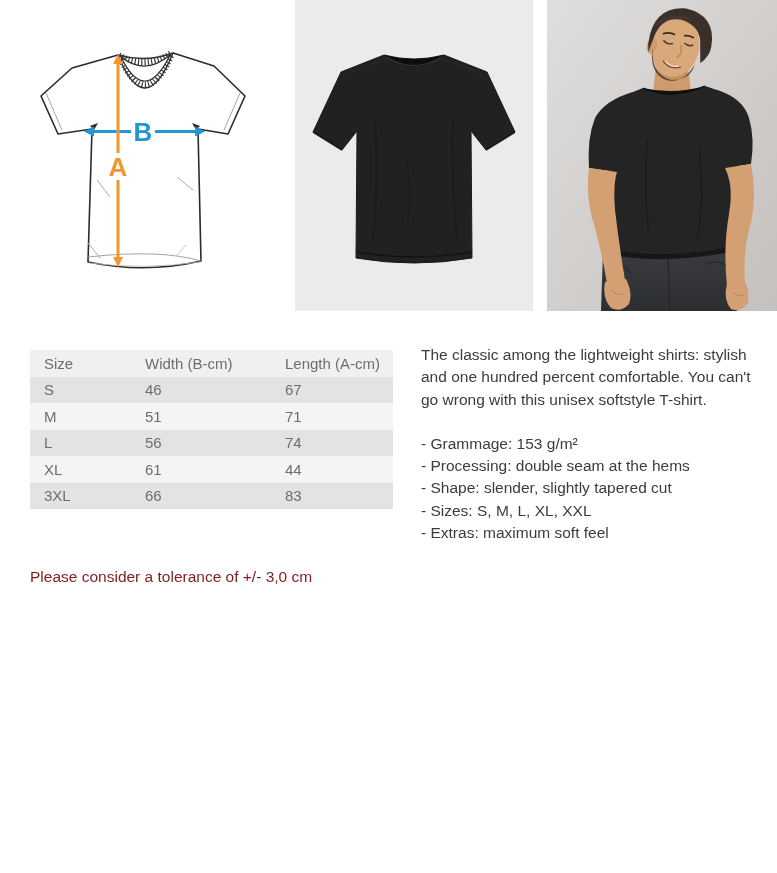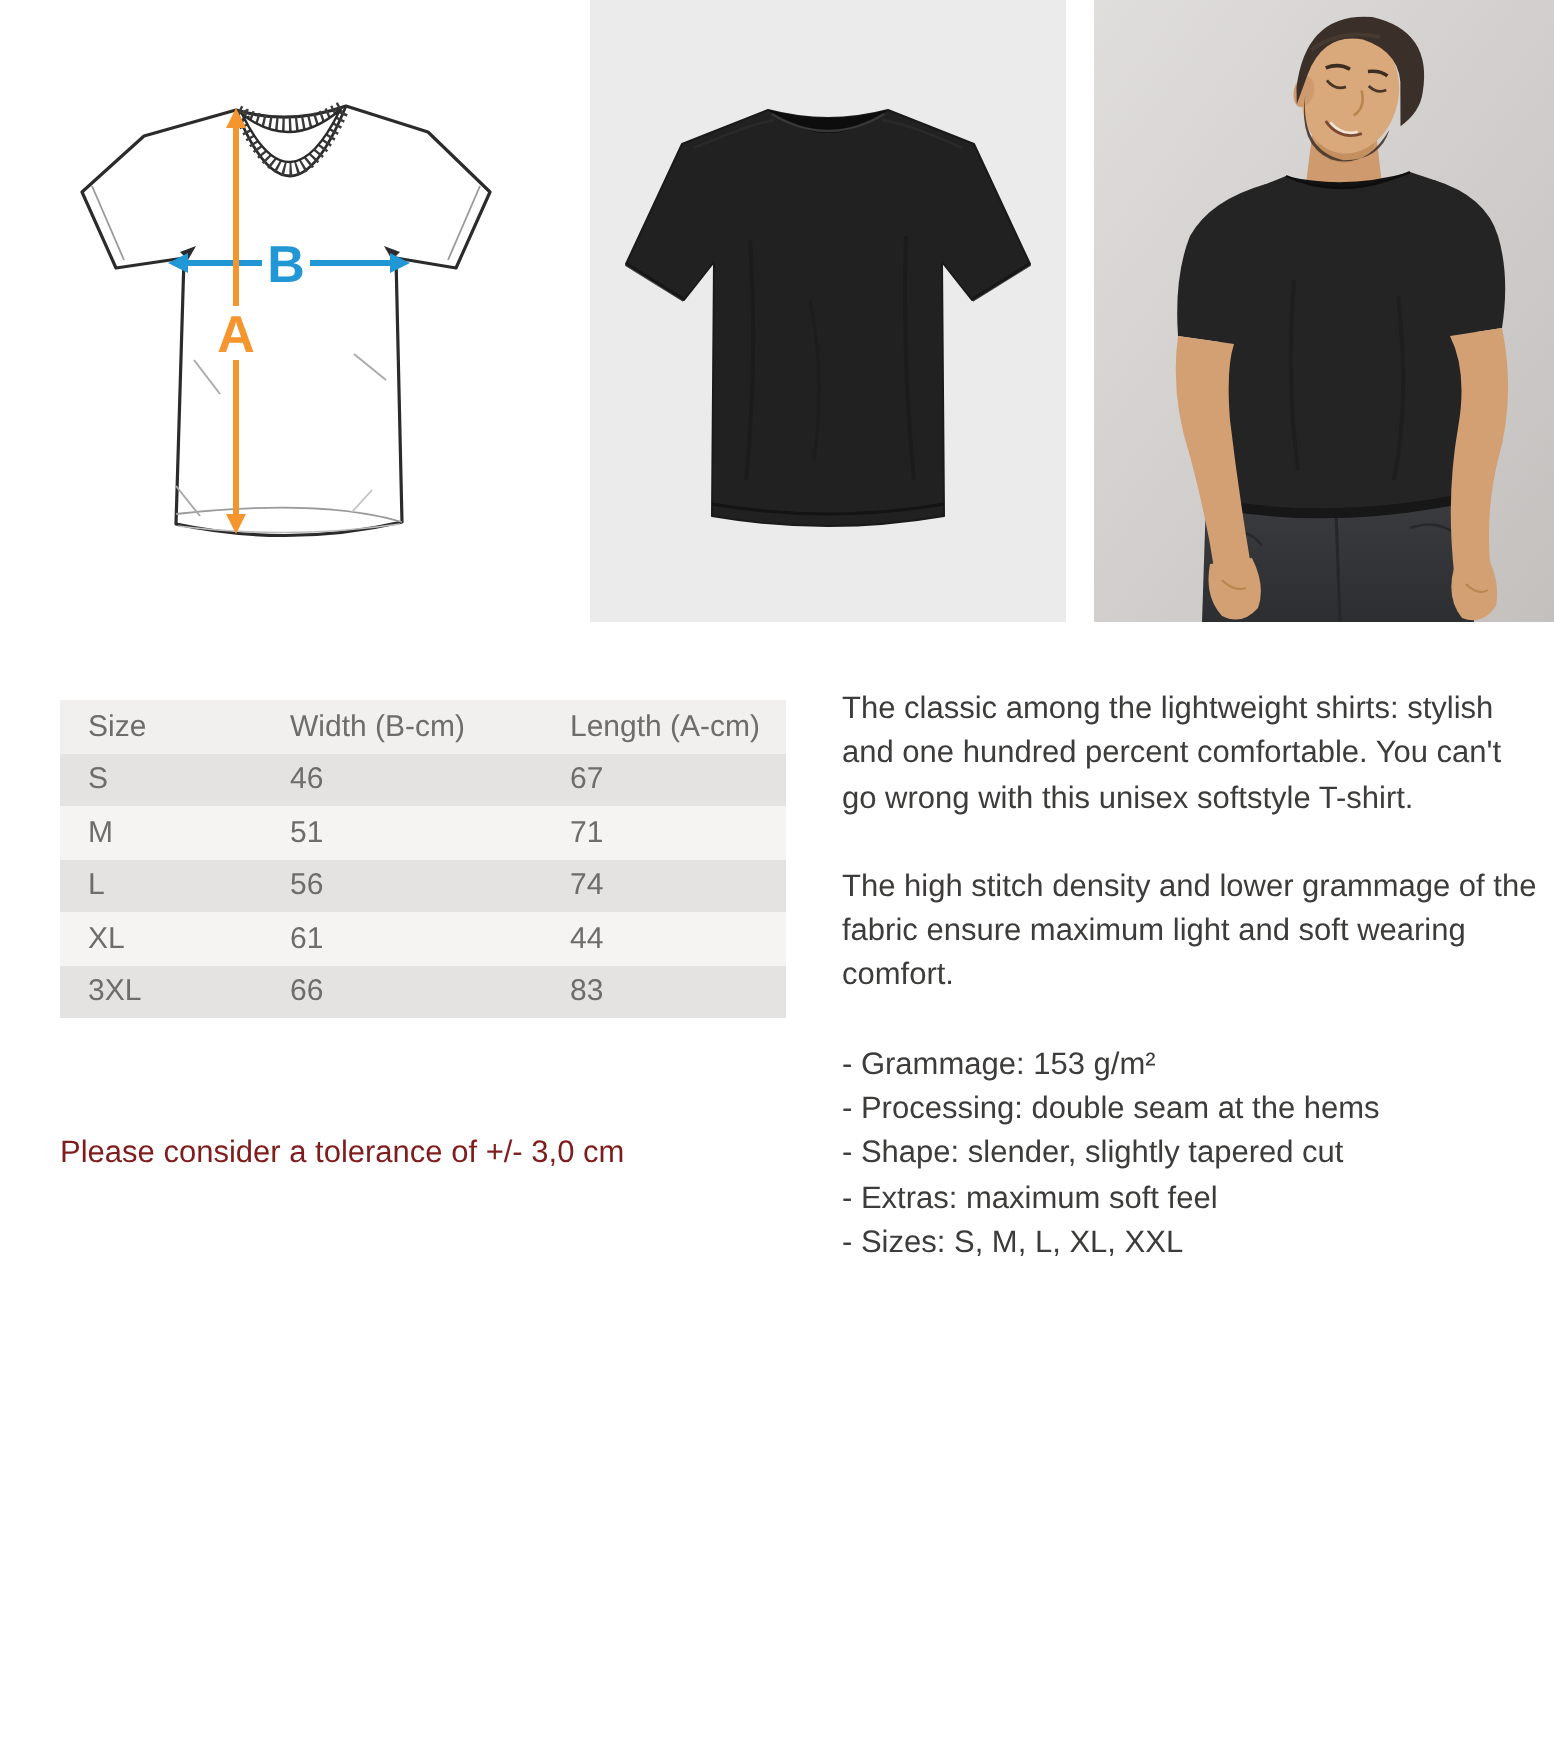--- a/index.html
+++ b/index.html
@@ -213,7 +213,6 @@
 
   <div class="description">
     <p>The classic among the lightweight shirts: stylish and one hundred percent comfortable. You can't go wrong with this unisex softstyle T-shirt.</p>
-    <p>The high stitch density and lower grammage of the fabric ensure maximum light and soft wearing comfort.</p>
     <div class="bullets">
       <div class="bullet-line">- Grammage: 153 g/m²</div>
       <div class="bullet-line">- Processing: double seam at the hems</div>

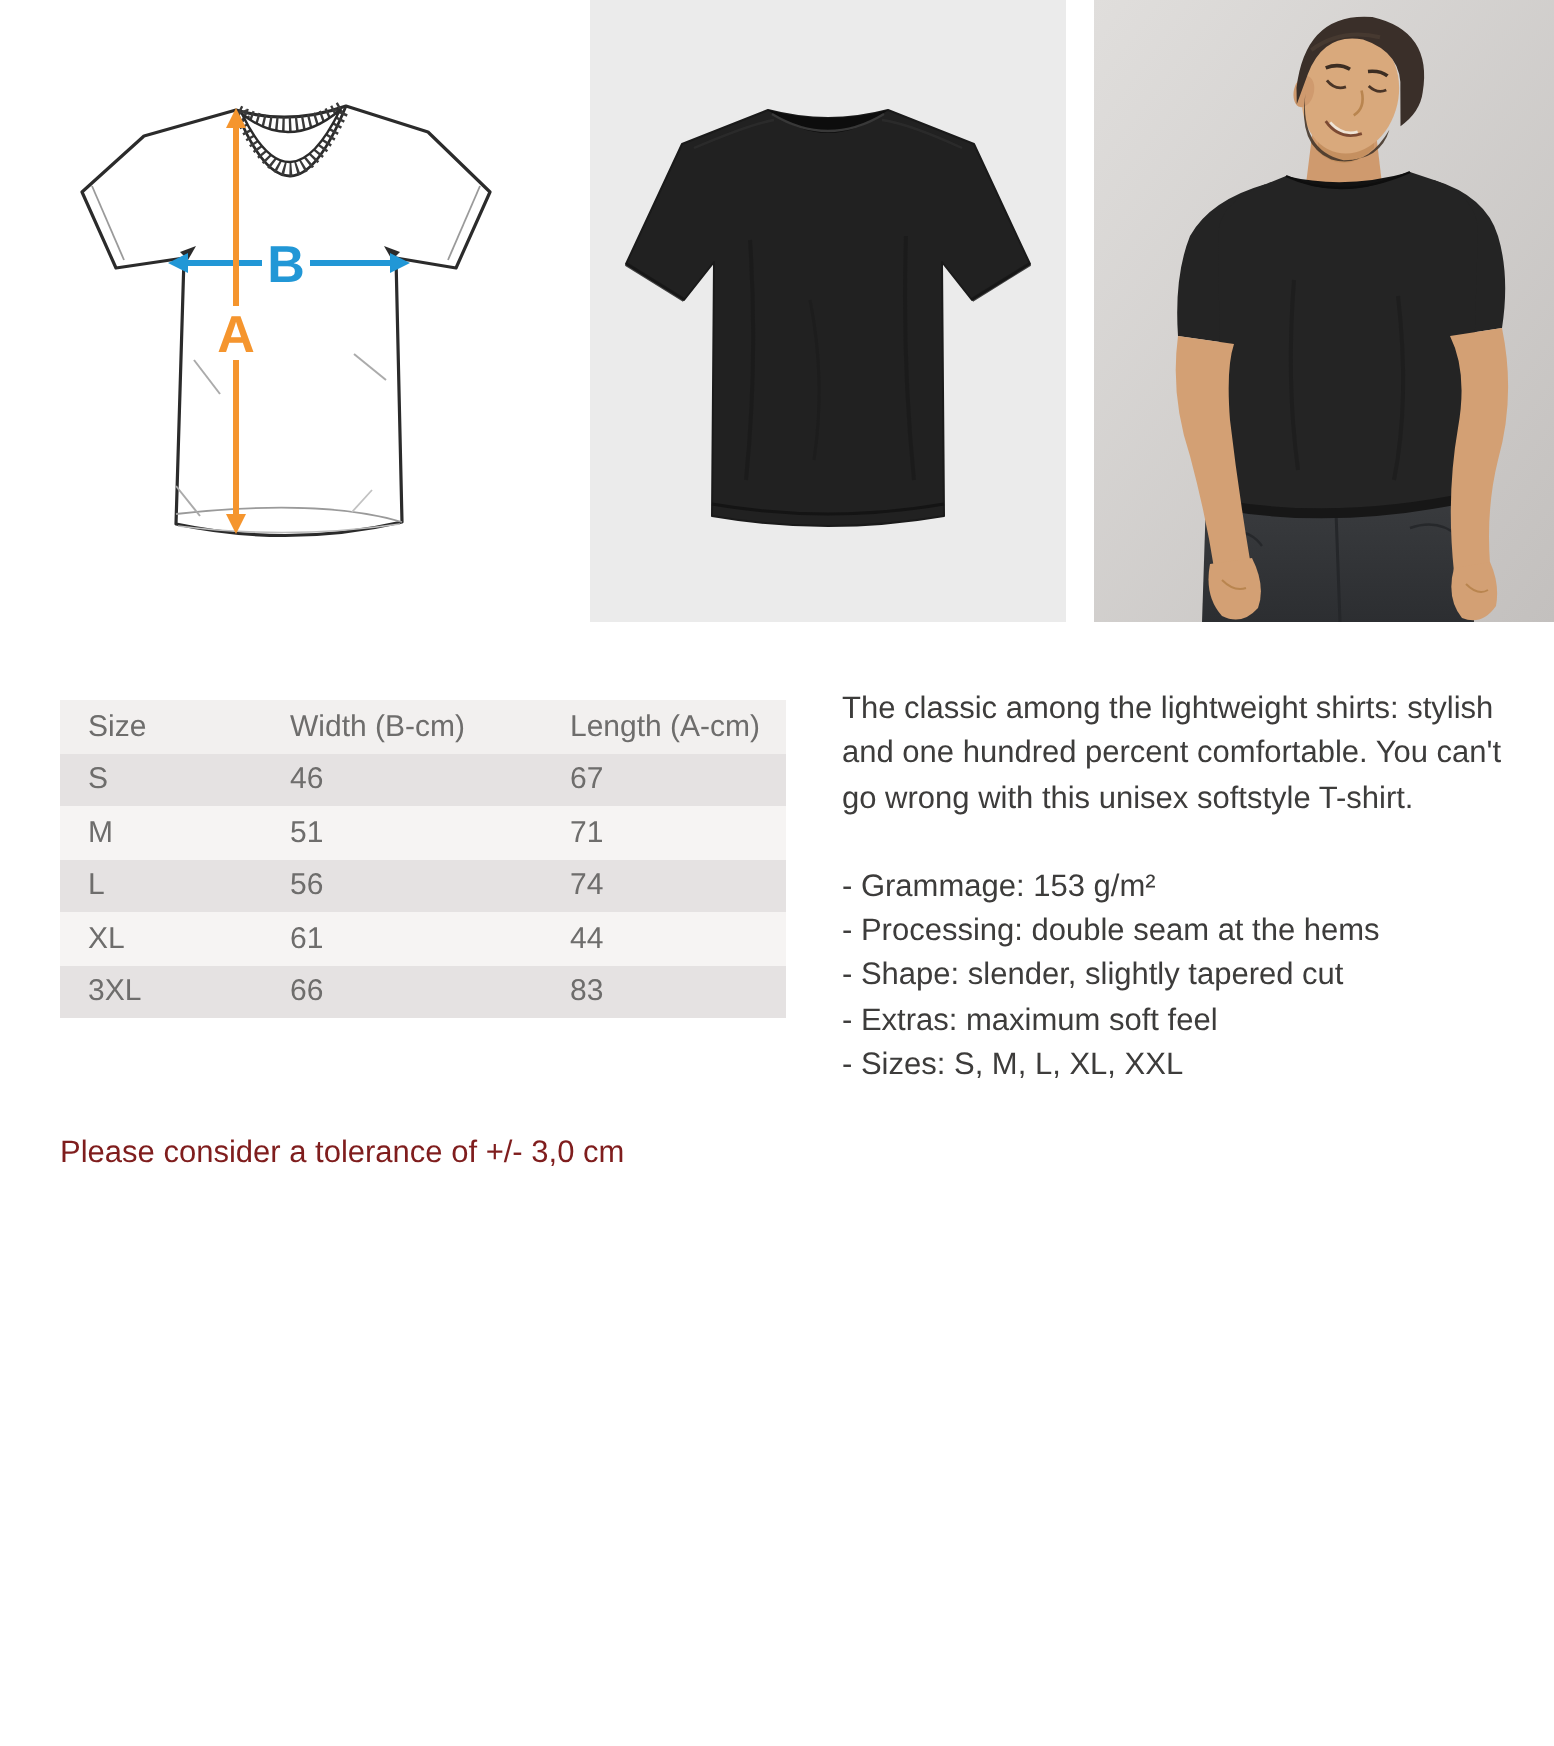--- a/index.html
+++ b/index.html
@@ -217,8 +217,8 @@
       <div class="bullet-line">- Grammage: 153 g/m²</div>
       <div class="bullet-line">- Processing: double seam at the hems</div>
       <div class="bullet-line">- Shape: slender, slightly tapered cut</div>
+      <div class="bullet-line">- Sizes: S, M, L, XL, XXL</div>
       <div class="bullet-line">- Extras: maximum soft feel</div>
-      <div class="bullet-line">- Sizes: S, M, L, XL, XXL</div>
     </div>
   </div>
 

